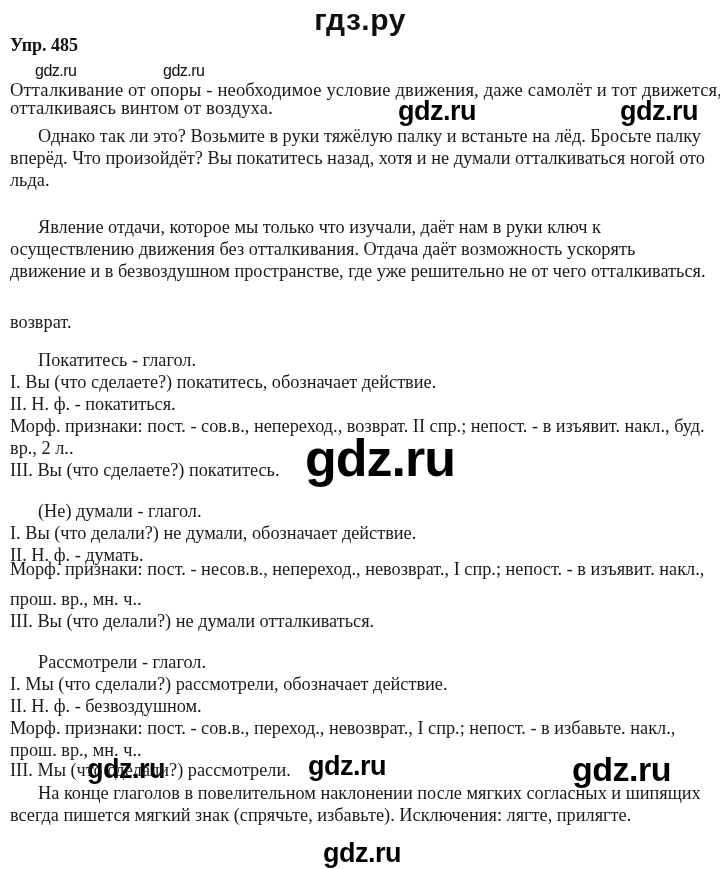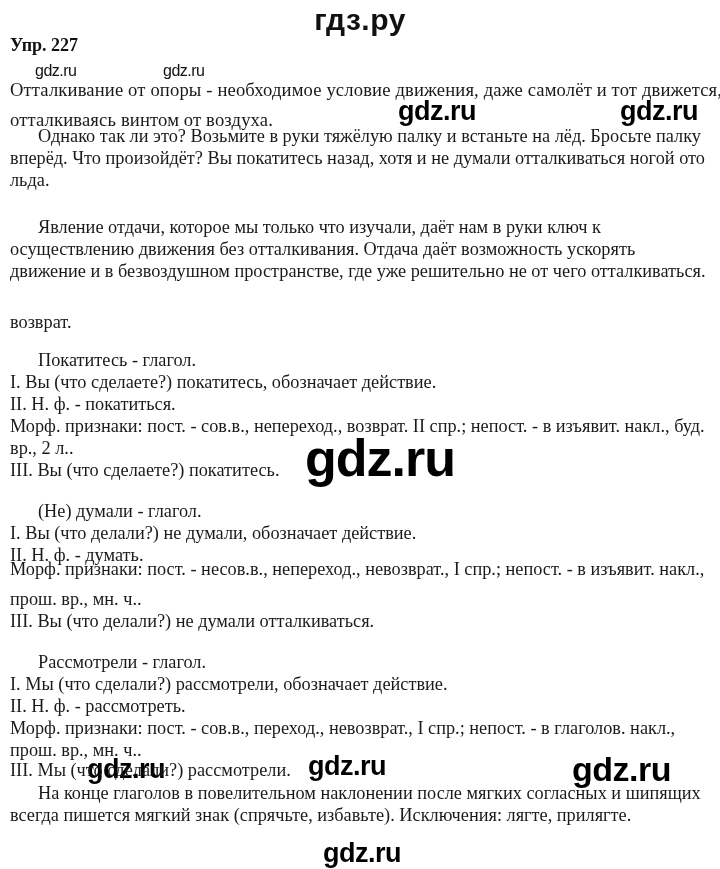--- a/index.html
+++ b/index.html
@@ -34,7 +34,7 @@
 
 <div class="page">
   <div class="site-title">гдз.ру</div>
-  <div class="ex-title">Упр. 227</div>
+  <div class="ex-title">Упр. 485</div>
 
   <div class="wm thin" style="left:35px;top:63px;">gdz.ru</div>
   <div class="wm thin" style="left:163px;top:63px;">gdz.ru</div>

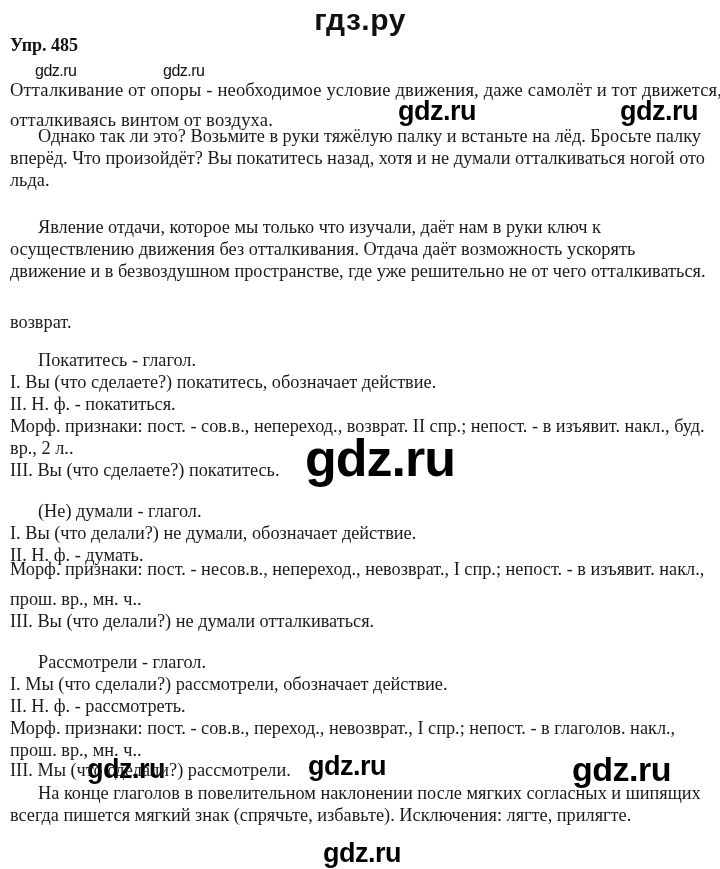--- a/index.html
+++ b/index.html
@@ -47,7 +47,7 @@
   <div class="wm m" style="left:323px;top:840px;">gdz.ru</div>
 
   <div class="line wide" style="top:79px;">Отталкивание от опоры - необходимое условие движения, даже самолёт и тот движется,</div>
-  <div class="line wide" style="top:109px;">отталкиваясь винтом от воздуха.</div>
+  <div class="line wide" style="top:97px;">отталкиваясь винтом от воздуха.</div>
 
   <div class="line indent" style="top:125px;">Однако так ли это? Возьмите в руки тяжёлую палку и встаньте на лёд. Бросьте палку</div>
   <div class="line" style="top:147px;">вперёд. Что произойдёт? Вы покатитесь назад, хотя и не думали отталкиваться ногой ото</div>

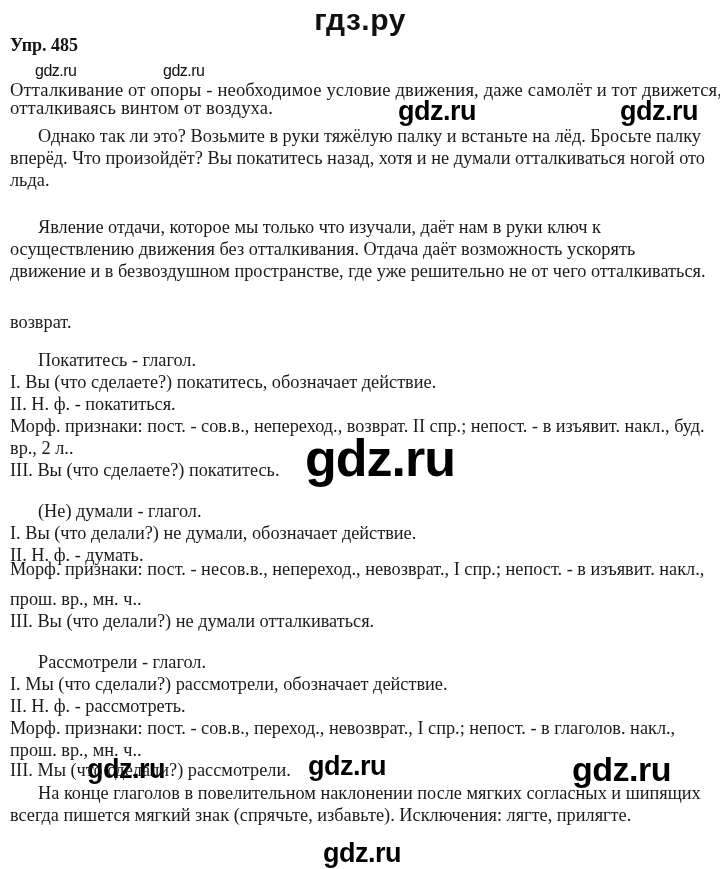--- a/index.html
+++ b/index.html
@@ -75,7 +75,7 @@
 
   <div class="line indent" style="top:651px;">Рассмотрели - глагол.</div>
   <div class="line" style="top:673px;">I. Мы (что сделали?) рассмотрели, обозначает действие.</div>
-  <div class="line" style="top:695px;">II. Н. ф. - рассмотреть.</div>
+  <div class="line" style="top:695px;">II. Н. ф. - безвоздушном.</div>
   <div class="line" style="top:717px;">Морф. признаки: пост. -  сов.в., переход., невозврат., I спр.; непост. - в глаголов. накл.,</div>
   <div class="line" style="top:739px;">прош. вр., мн. ч..</div>
   <div class="line" style="top:759px;">III. Мы (что сделали?) рассмотрели.</div>

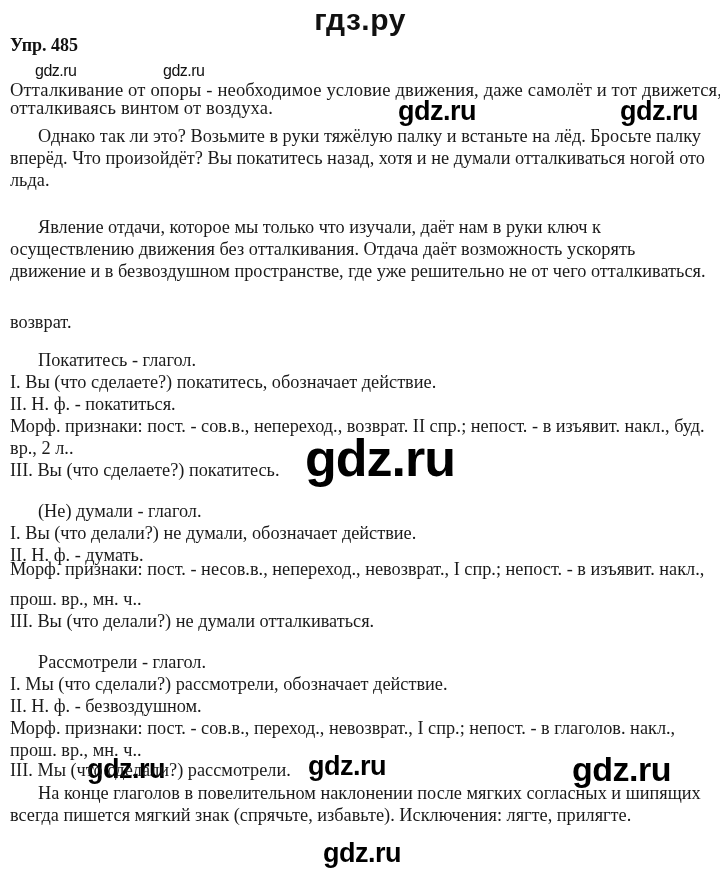--- a/index.html
+++ b/index.html
@@ -76,7 +76,7 @@
   <div class="line indent" style="top:651px;">Рассмотрели - глагол.</div>
   <div class="line" style="top:673px;">I. Мы (что сделали?) рассмотрели, обозначает действие.</div>
   <div class="line" style="top:695px;">II. Н. ф. - безвоздушном.</div>
-  <div class="line" style="top:717px;">Морф. признаки: пост. -  сов.в., переход., невозврат., I спр.; непост. - в глаголов. накл.,</div>
+  <div class="line" style="top:717px;">Морф. признаки: пост. -  сов.в., переход., невозврат., I спр.; непост. - в избавьте. накл.,</div>
   <div class="line" style="top:739px;">прош. вр., мн. ч..</div>
   <div class="line" style="top:759px;">III. Мы (что сделали?) рассмотрели.</div>
 

